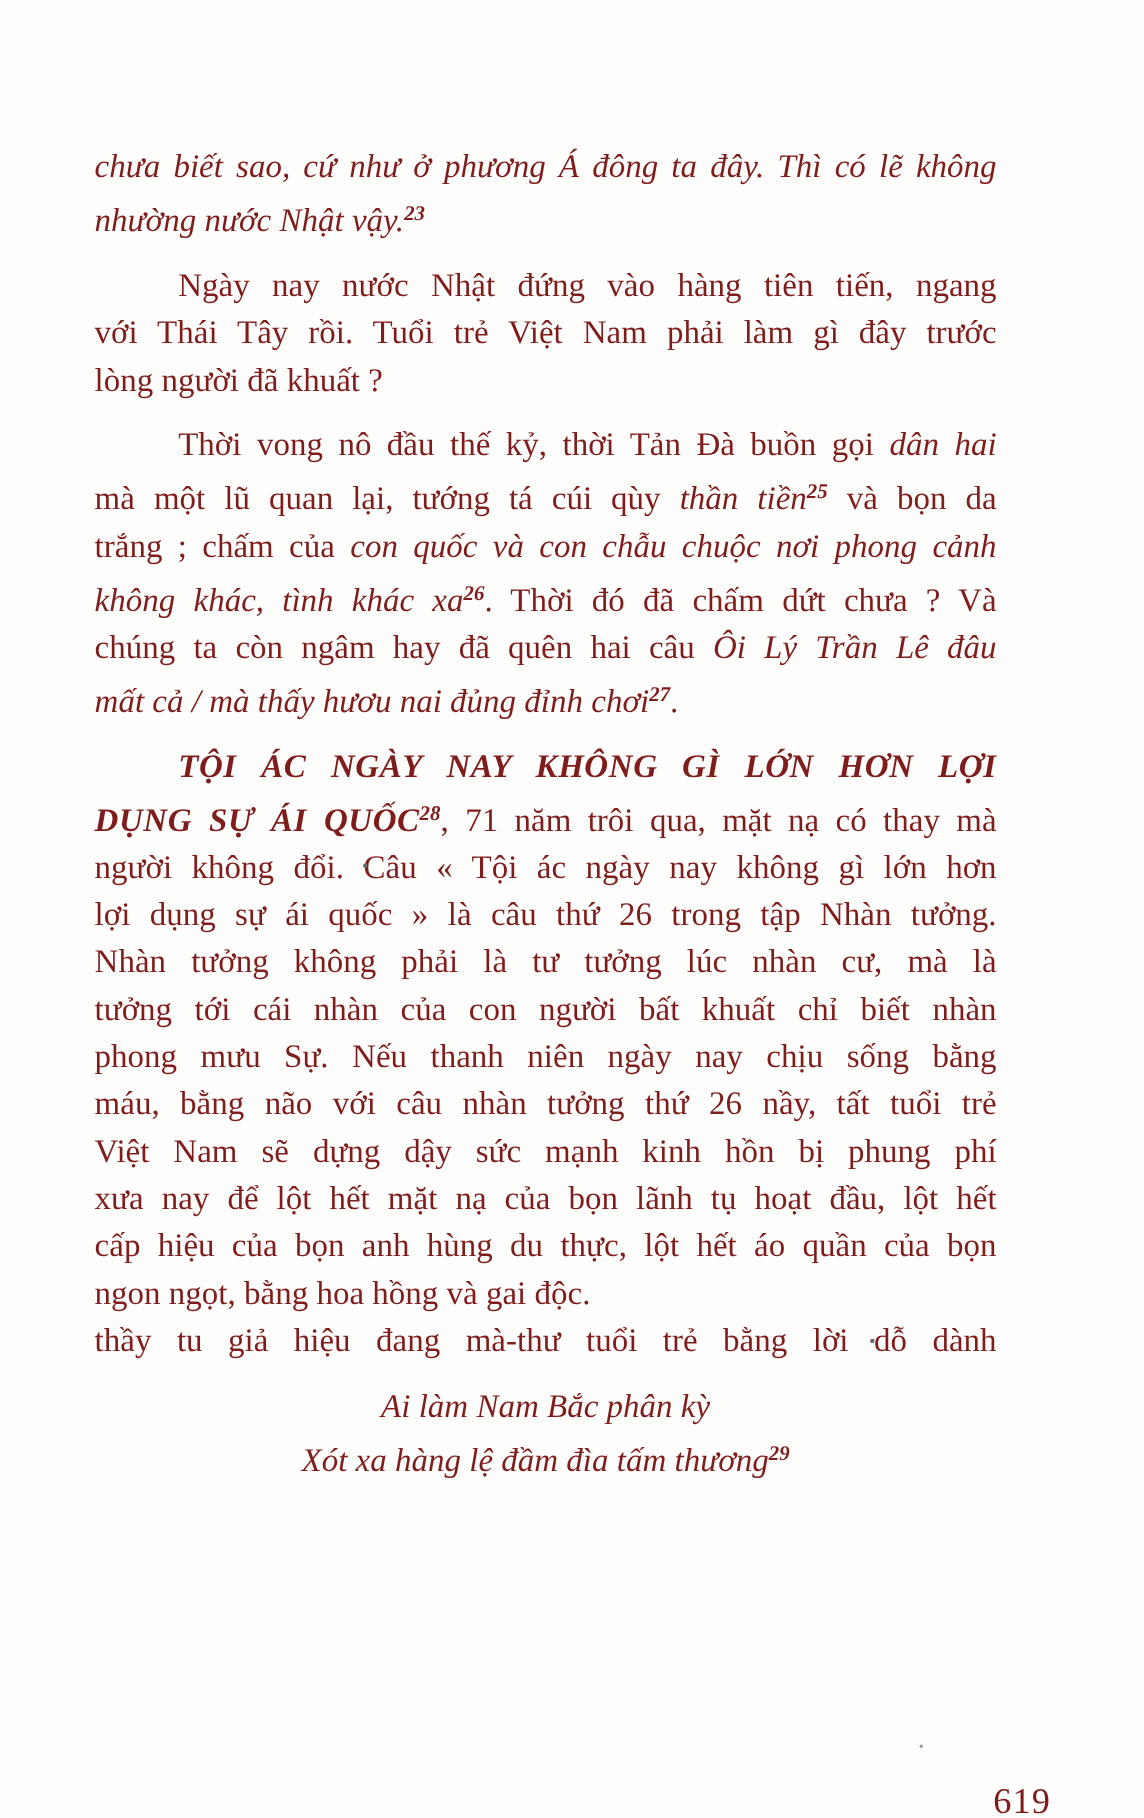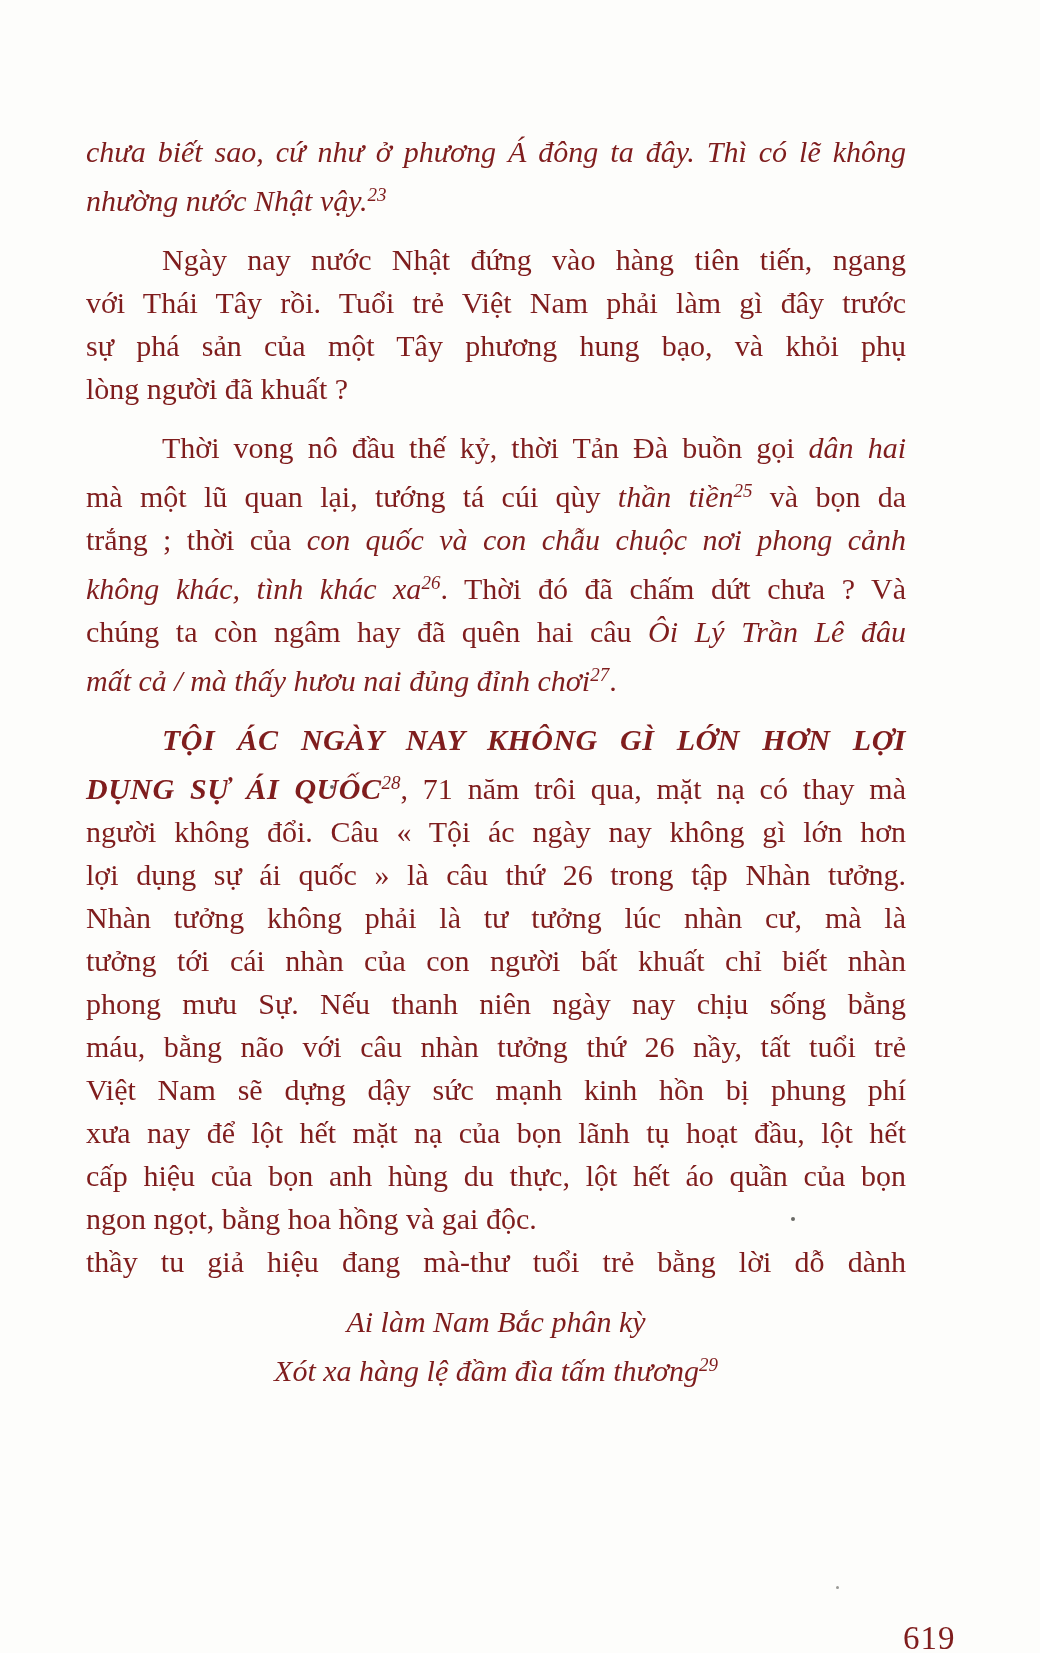--- a/index.html
+++ b/index.html
@@ -34,7 +34,7 @@
     vertical-align: 10px;
     letter-spacing: 0;
   }
-  .run-isup { font-style: italic; }
+  .run-isup { font-style: italic; font-weight: bold; }
   .page-number {
     position: absolute;
     left: 903px;

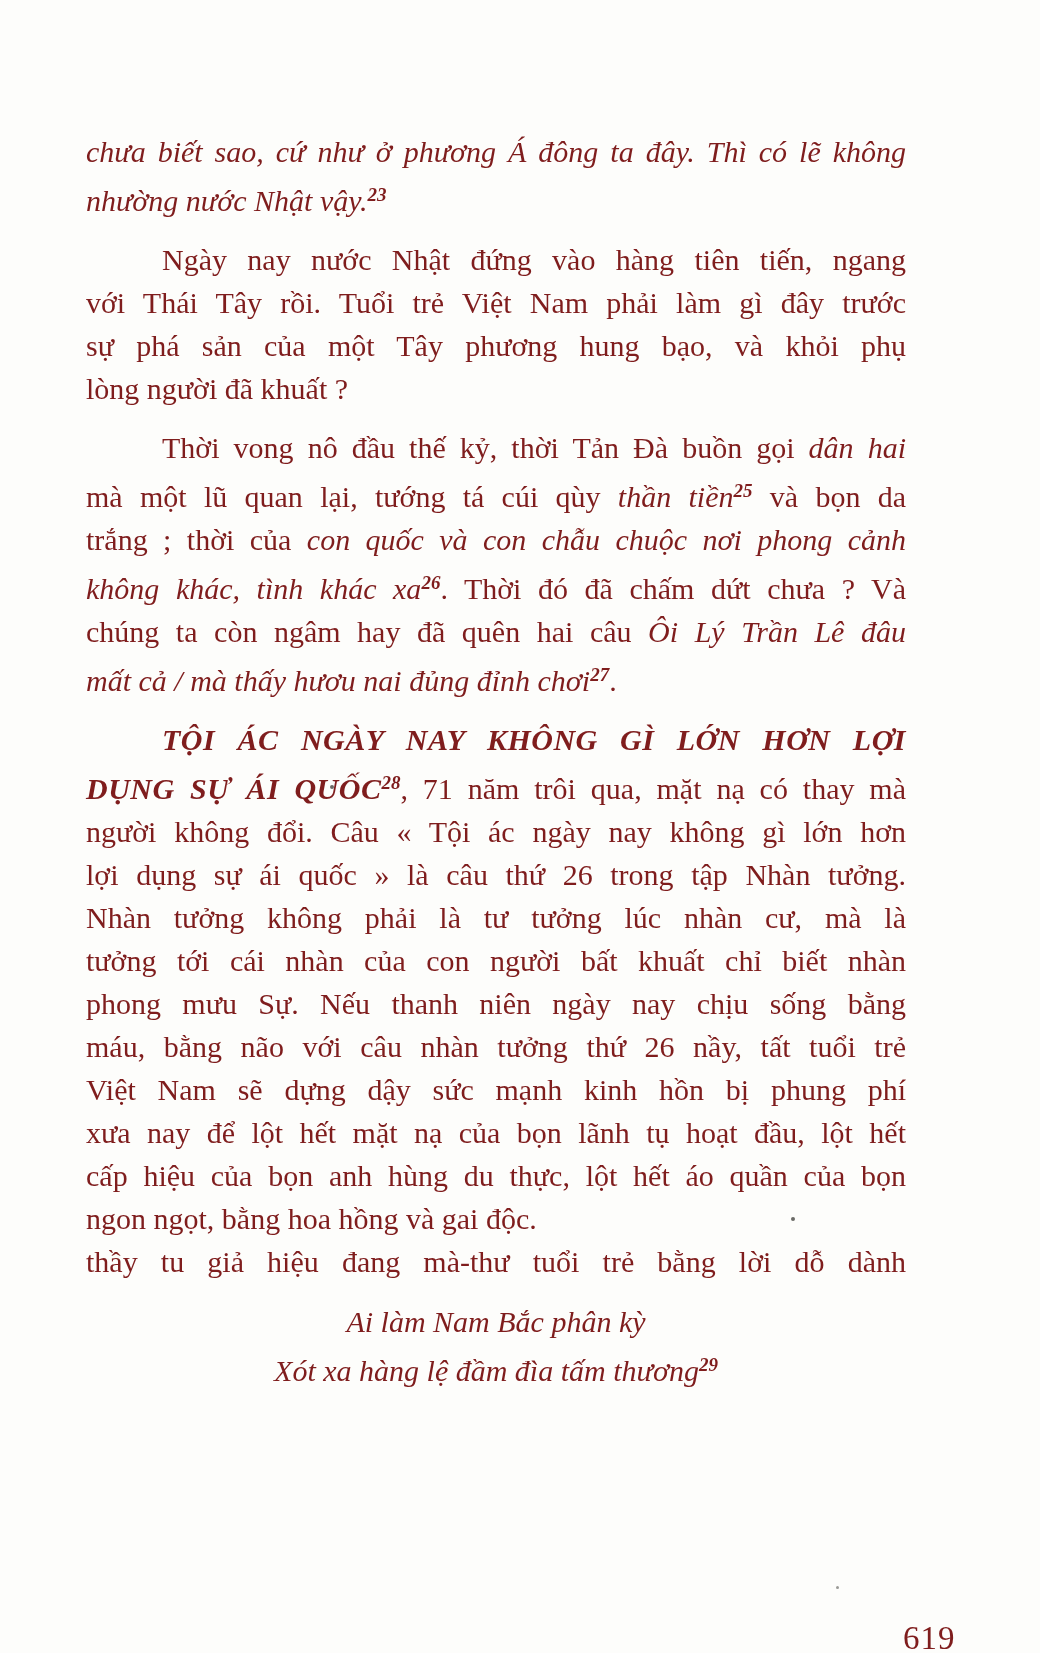--- a/index.html
+++ b/index.html
@@ -63,7 +63,6 @@
       <div class="para">
         <div class="line justify indent"><span class="run-n">Ngày nay nước Nhật đứng vào hàng tiên tiến, ngang</span></div>
         <div class="line justify"><span class="run-n">với Thái Tây rồi. Tuổi trẻ Việt Nam phải làm gì đây trước</span></div>
-        <div class="line justify"><span class="run-n">sự phá sản của một Tây phương hung bạo, và khỏi phụ</span></div>
         <div class="line left"><span class="run-n">lòng người đã khuất ?</span></div>
       </div>
       <div class="para">

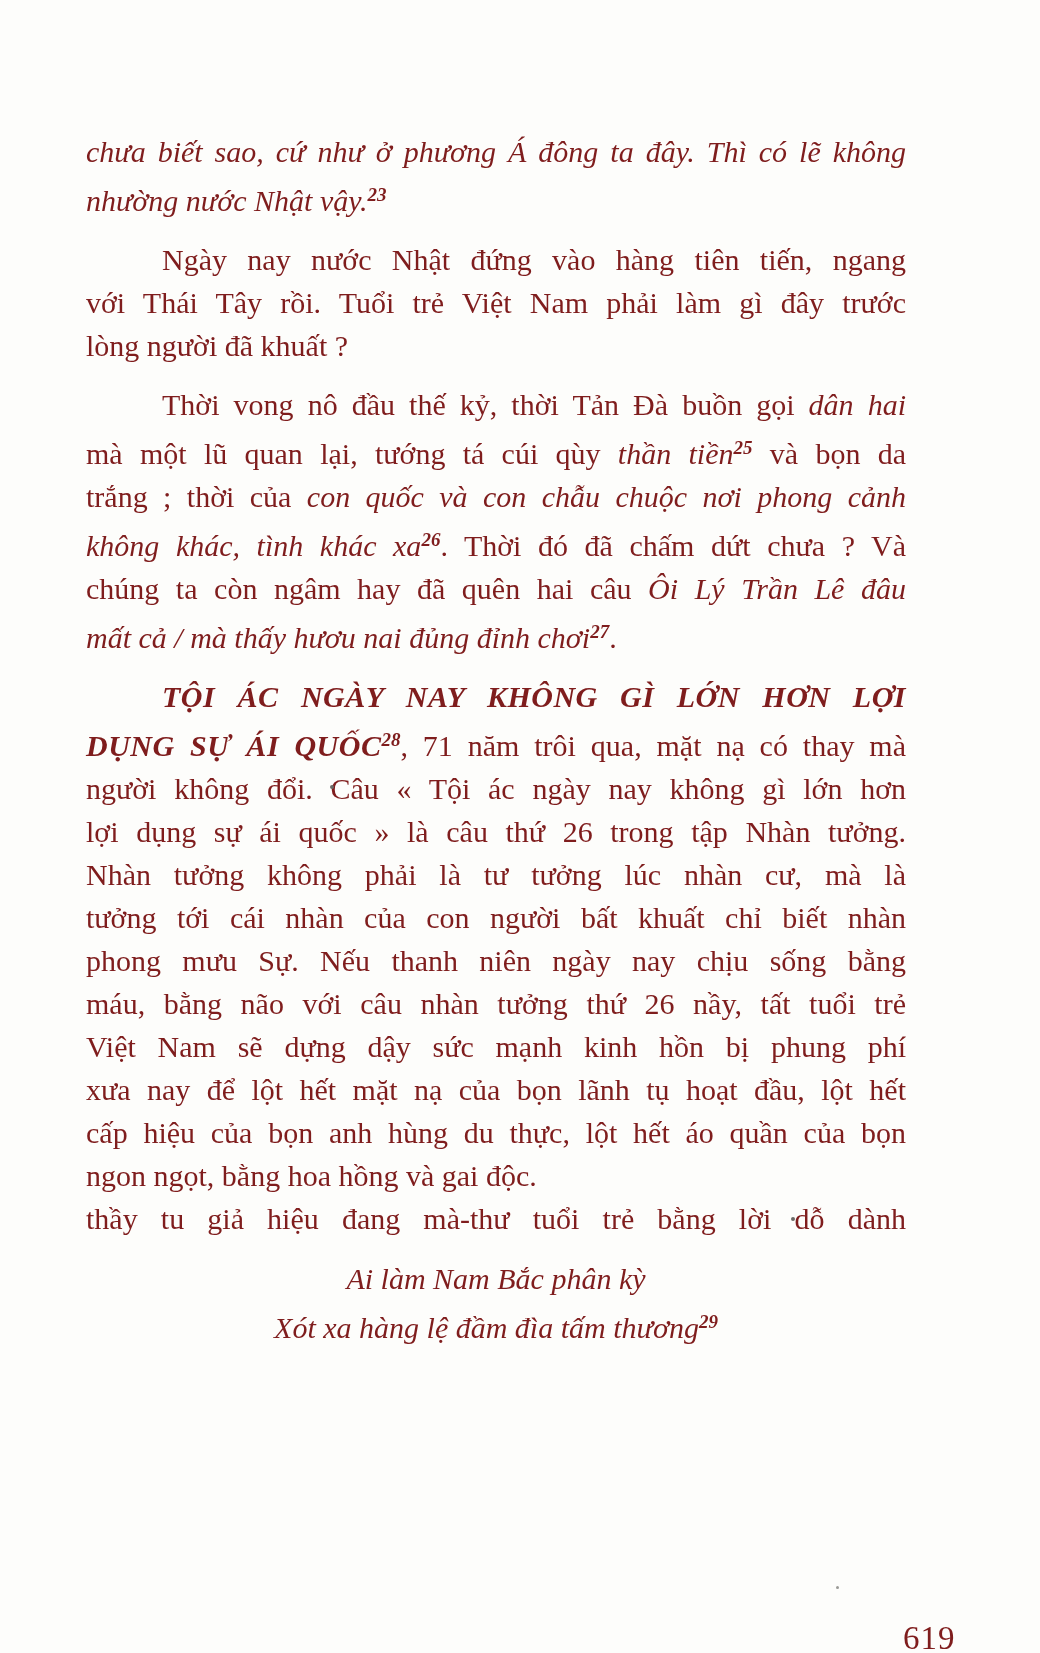--- a/index.html
+++ b/index.html
@@ -68,7 +68,7 @@
       <div class="para">
         <div class="line justify indent"><span class="run-n">Thời vong nô đầu thế kỷ, thời Tản Đà buồn gọi </span><span class="run-i">dân hai</span></div>
         <div class="line justify"><span class="run-n">mà một lũ quan lại, tướng tá cúi qùy </span><span class="run-i">thần tiền</span><span class="run-isup">25</span><span class="run-n"> và bọn da</span></div>
-        <div class="line justify"><span class="run-n">trắng ; thời của </span><span class="run-i">con quốc và con chẫu chuộc nơi phong cảnh</span></div>
+        <div class="line justify"><span class="run-n">trắng ; chấm của </span><span class="run-i">con quốc và con chẫu chuộc nơi phong cảnh</span></div>
         <div class="line justify"><span class="run-i">không khác, tình khác xa</span><span class="run-isup">26</span><span class="run-n">. Thời đó đã chấm dứt chưa ? Và</span></div>
         <div class="line justify"><span class="run-n">chúng ta còn ngâm hay đã quên hai câu </span><span class="run-i">Ôi Lý Trần Lê đâu</span></div>
         <div class="line left"><span class="run-i">mất cả / mà thấy hươu nai đủng đỉnh chơi</span><span class="run-isup">27</span><span class="run-n">.</span></div>

